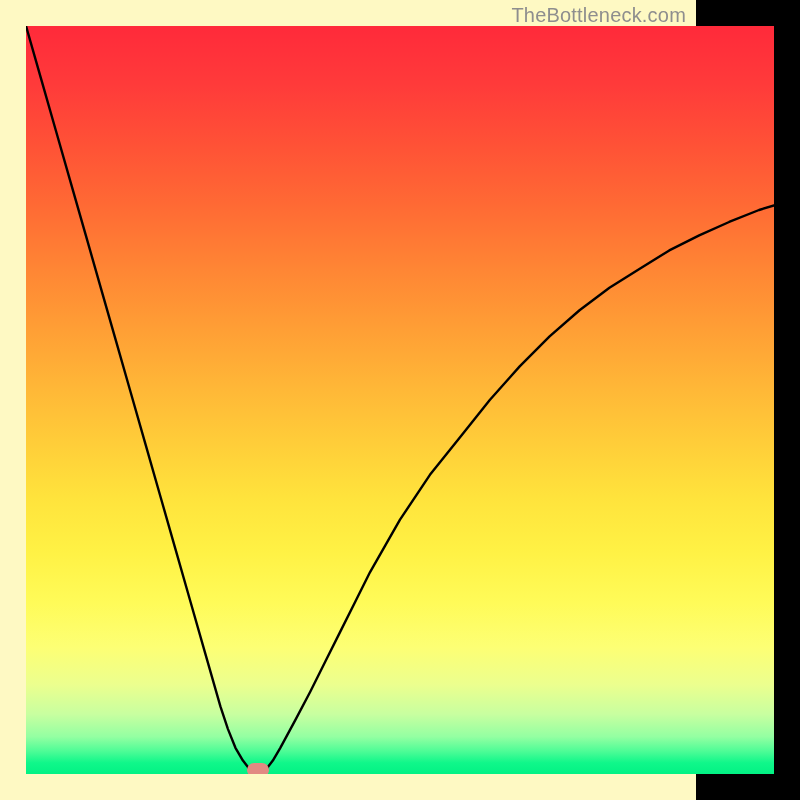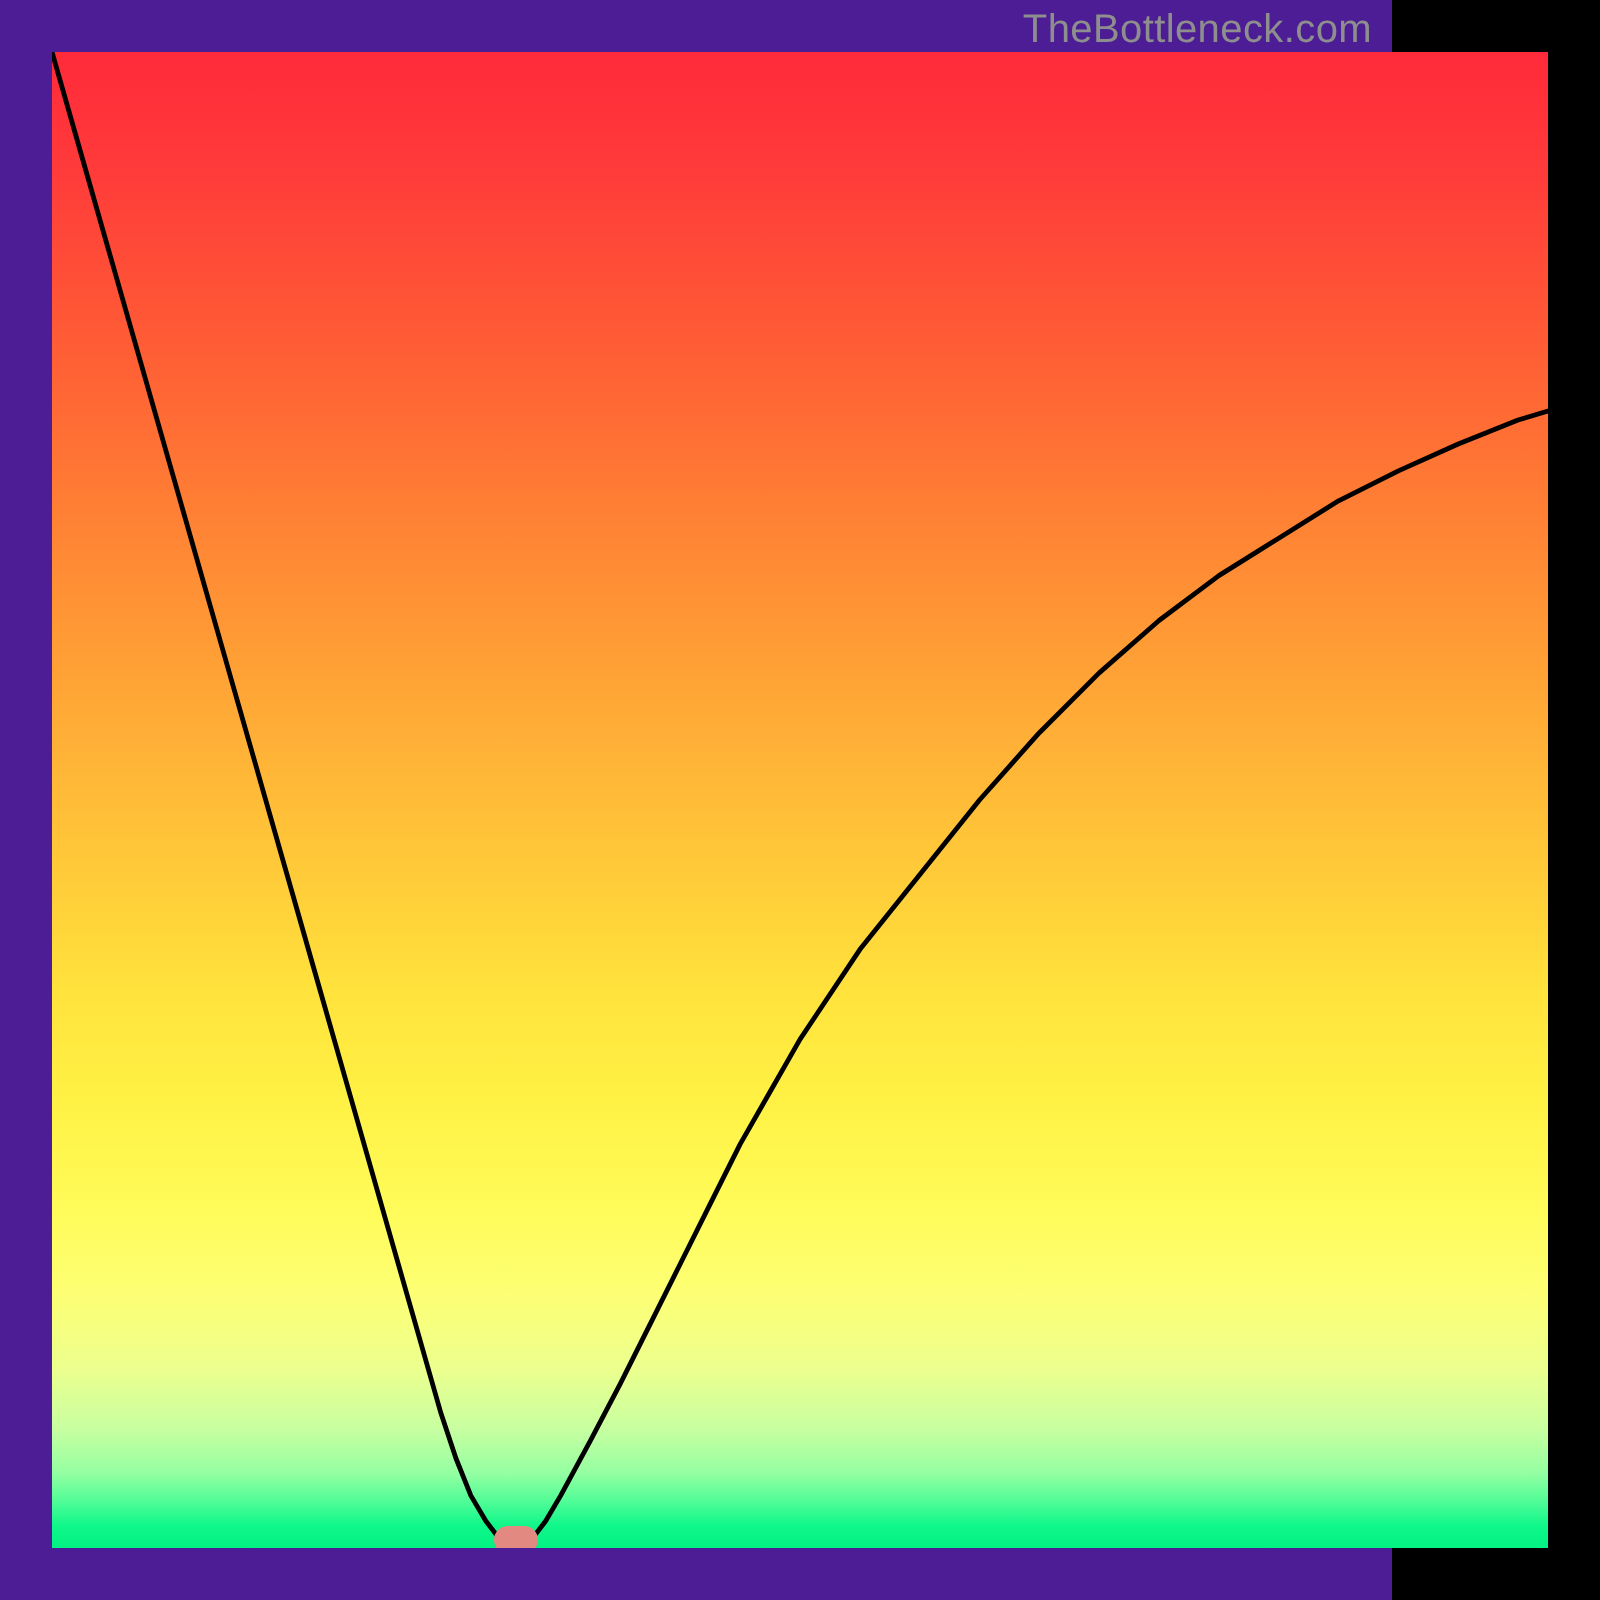--- a/index.html
+++ b/index.html
@@ -15,7 +15,7 @@
     position: relative;
     width: 696px;
     height: 800px;
-    background: #4c1d95;
+    background: #fef9c3;
   }
   .plot {
     position: absolute;

